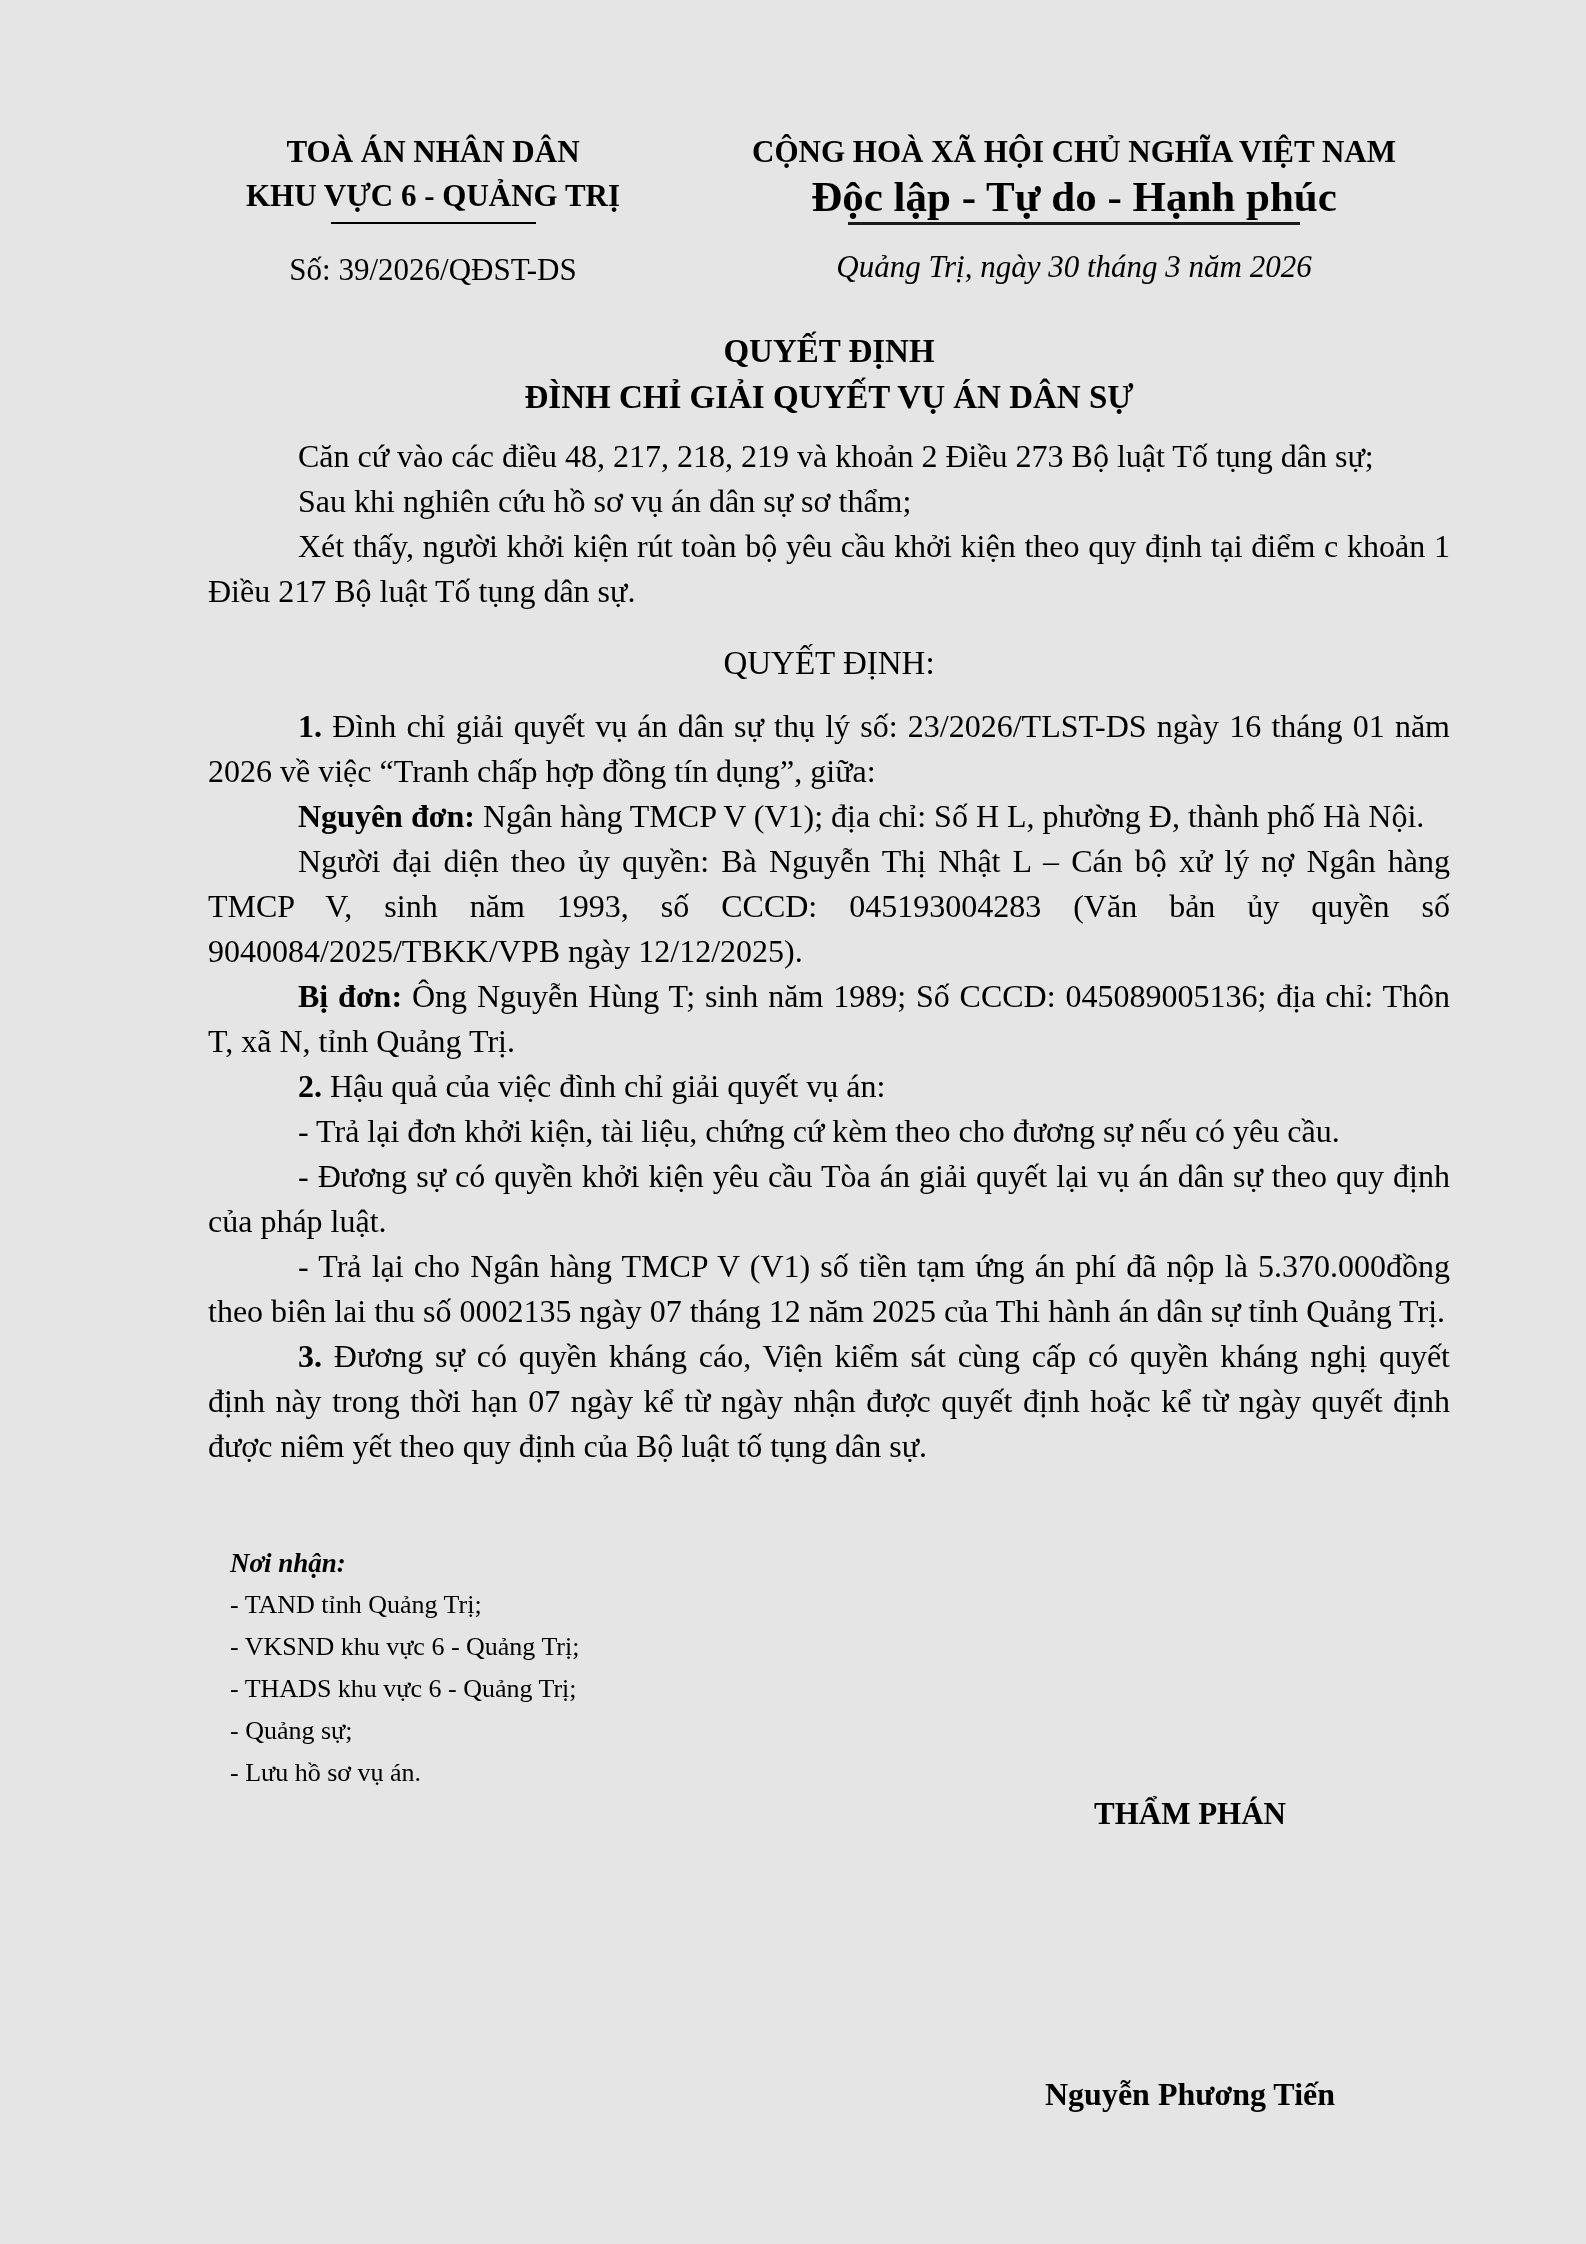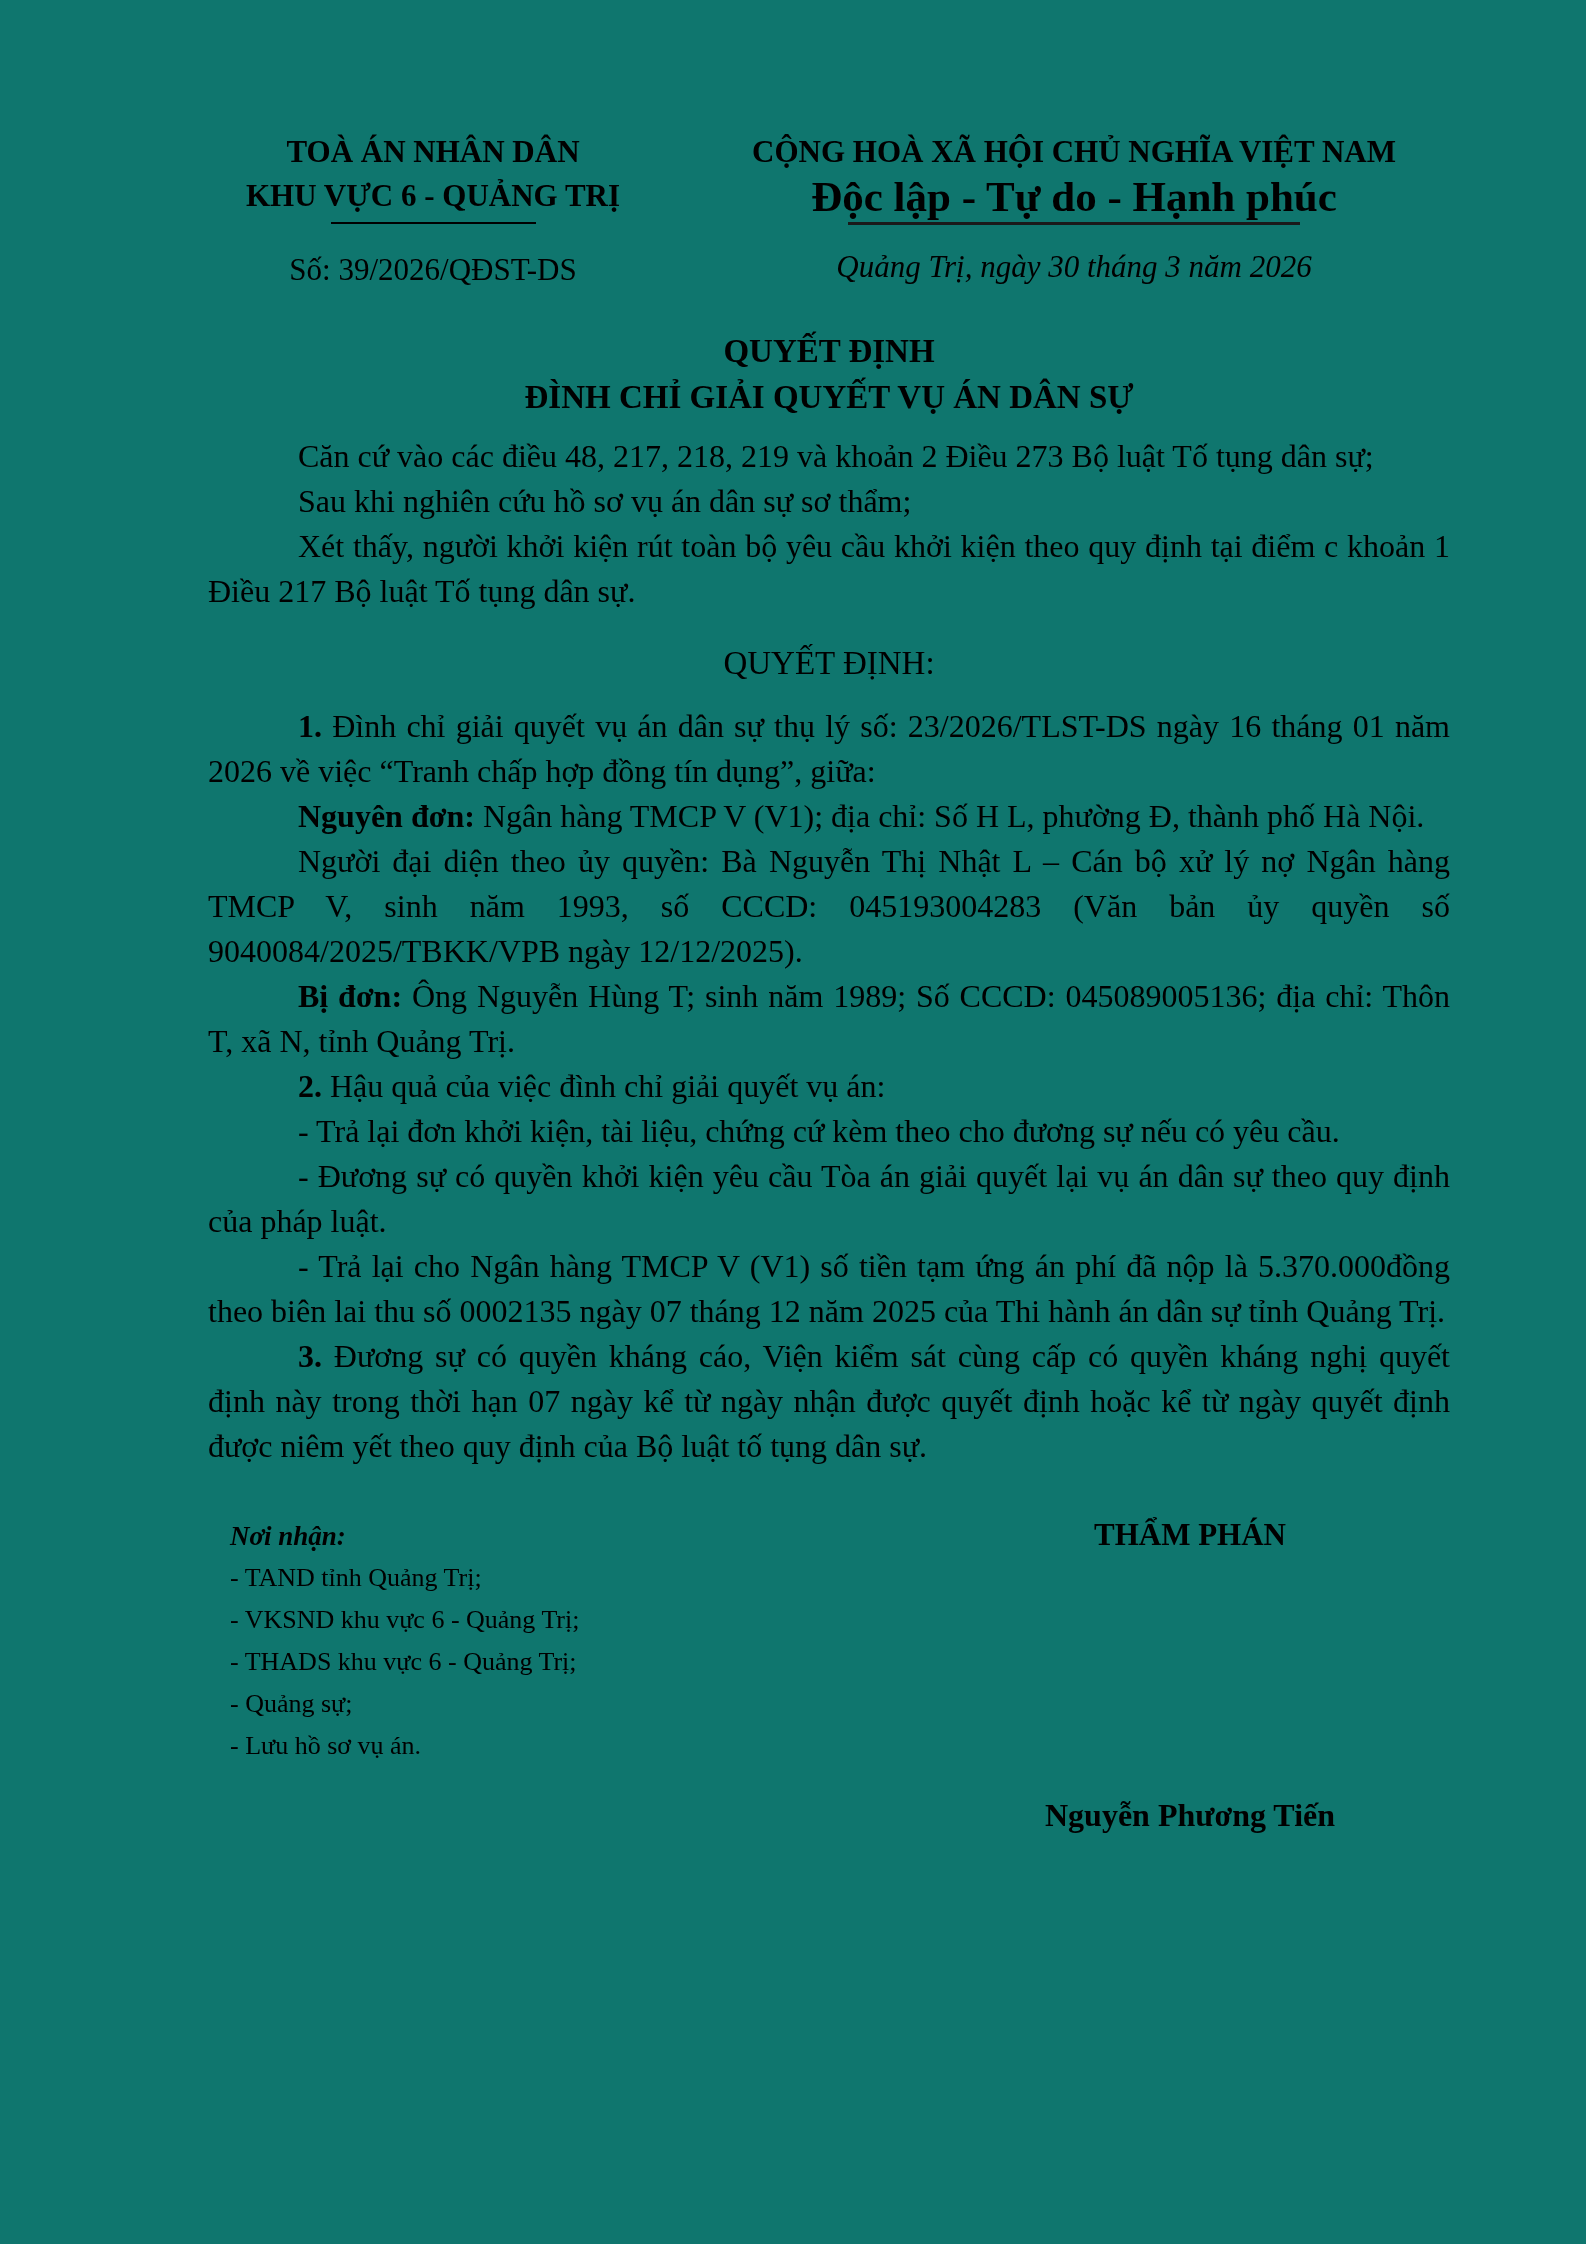--- a/index.html
+++ b/index.html
@@ -8,7 +8,7 @@
     width: 1586px;
     height: 2244px;
     box-sizing: border-box;
-    background: #0f766e;
+    background: #e5e5e5;
     color: #000000;
     font-family: "Liberation Serif", "DejaVu Serif", serif;
     padding: 130px 136px 0 208px;

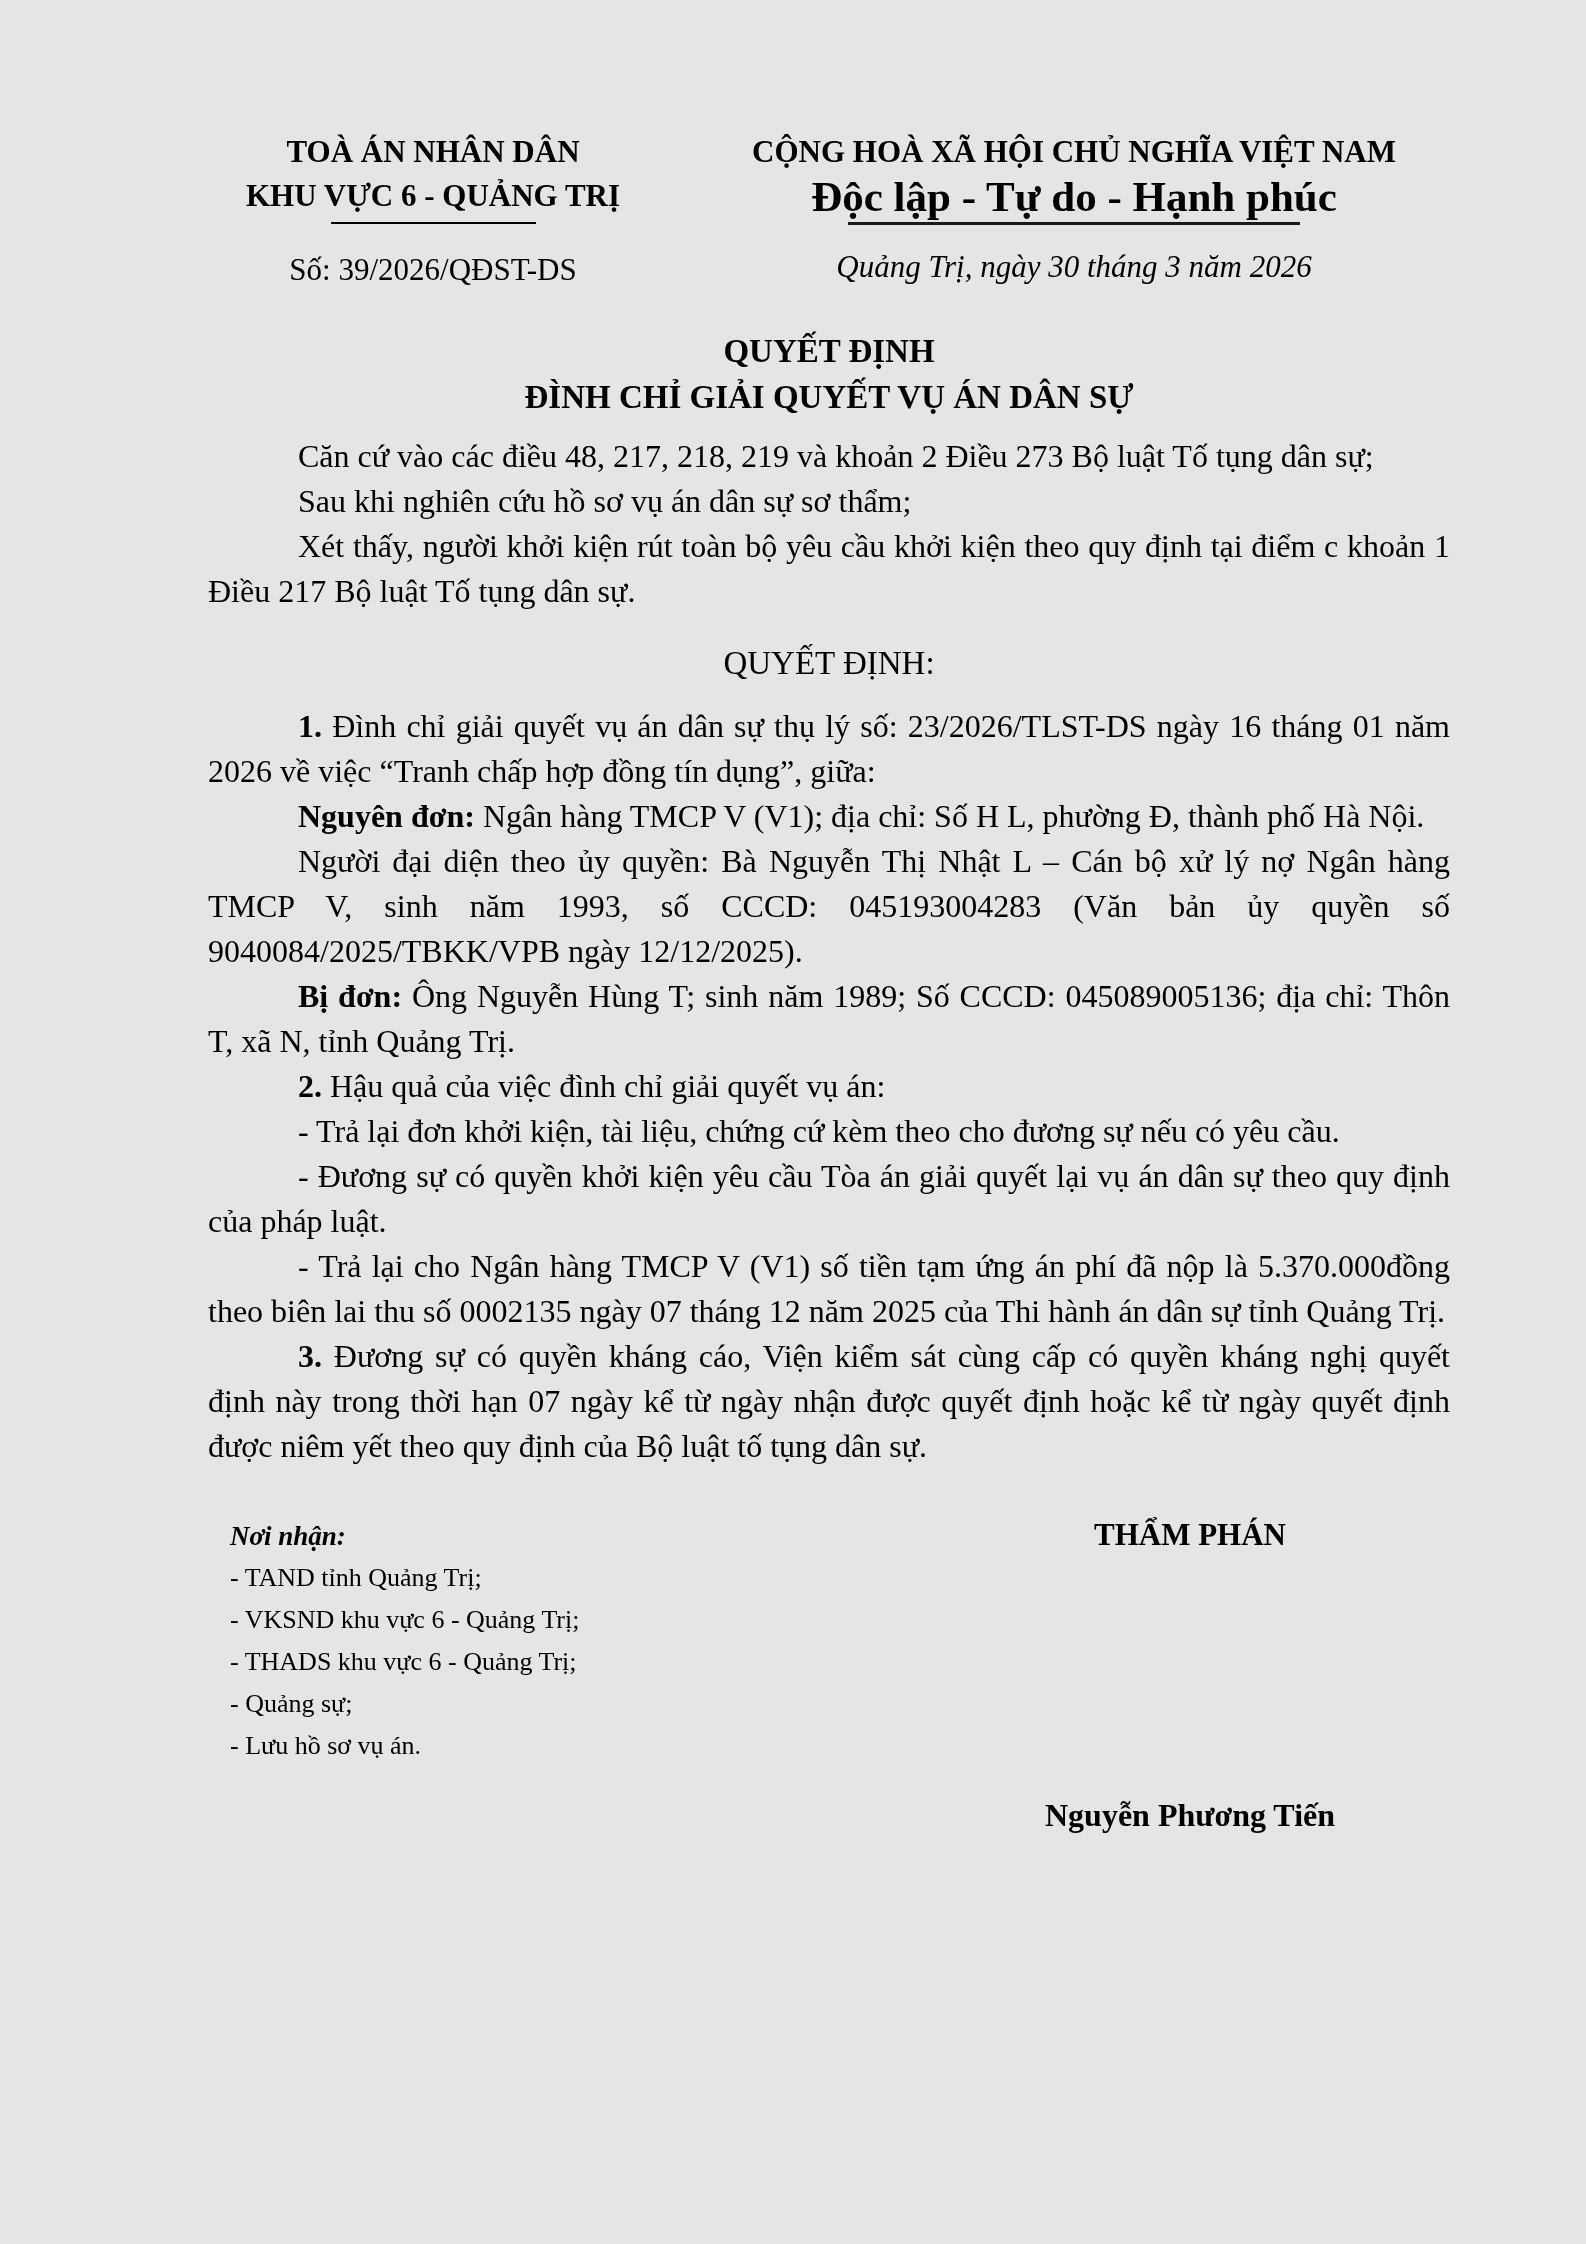--- a/index.html
+++ b/index.html
@@ -52,7 +52,7 @@
   }
 
   
-  .footer { margin-top: 46px; display: flex; align-items: flex-start; }
+  .footer { margin-top: 73px; display: flex; align-items: flex-start; flex-direction: column; }
   .recipients { width: 600px; padding-left: 22px; flex: 0 0 auto; }
   .recipients-label { font-weight: bold; font-style: italic; font-size: 27px; line-height: 42px; }
   .recipient-item { font-size: 26px; line-height: 42px; }

